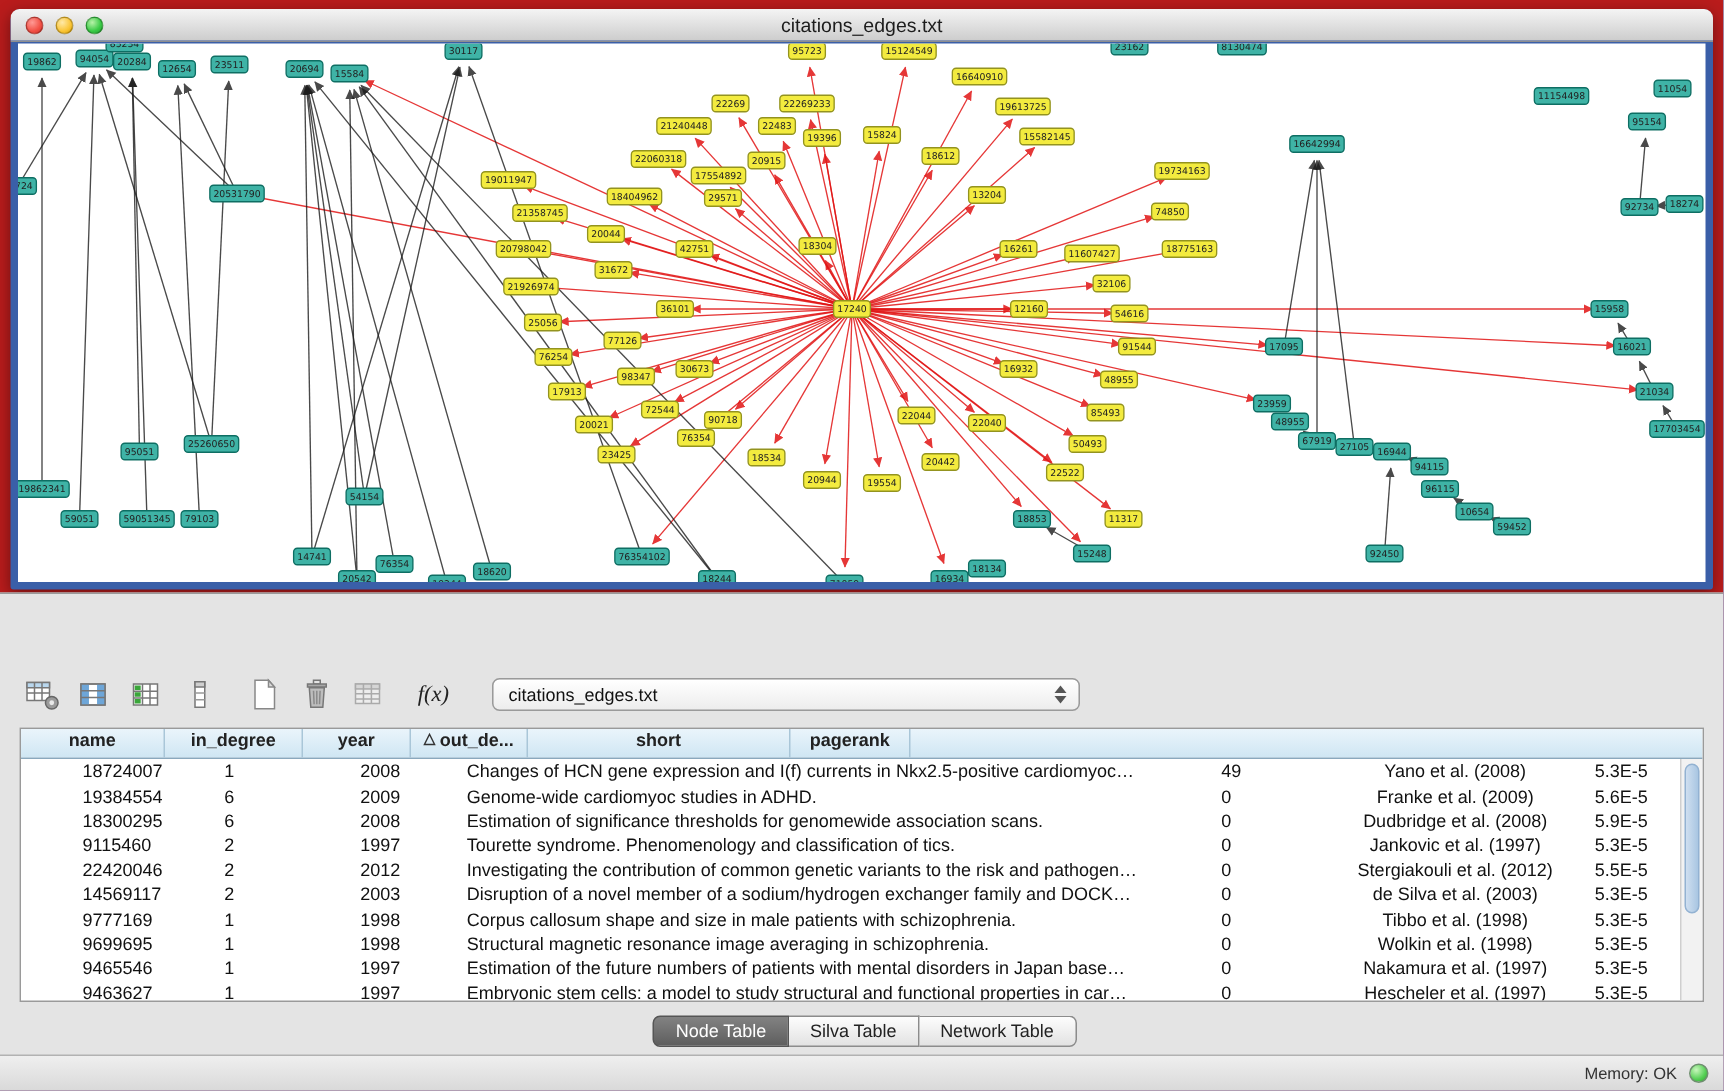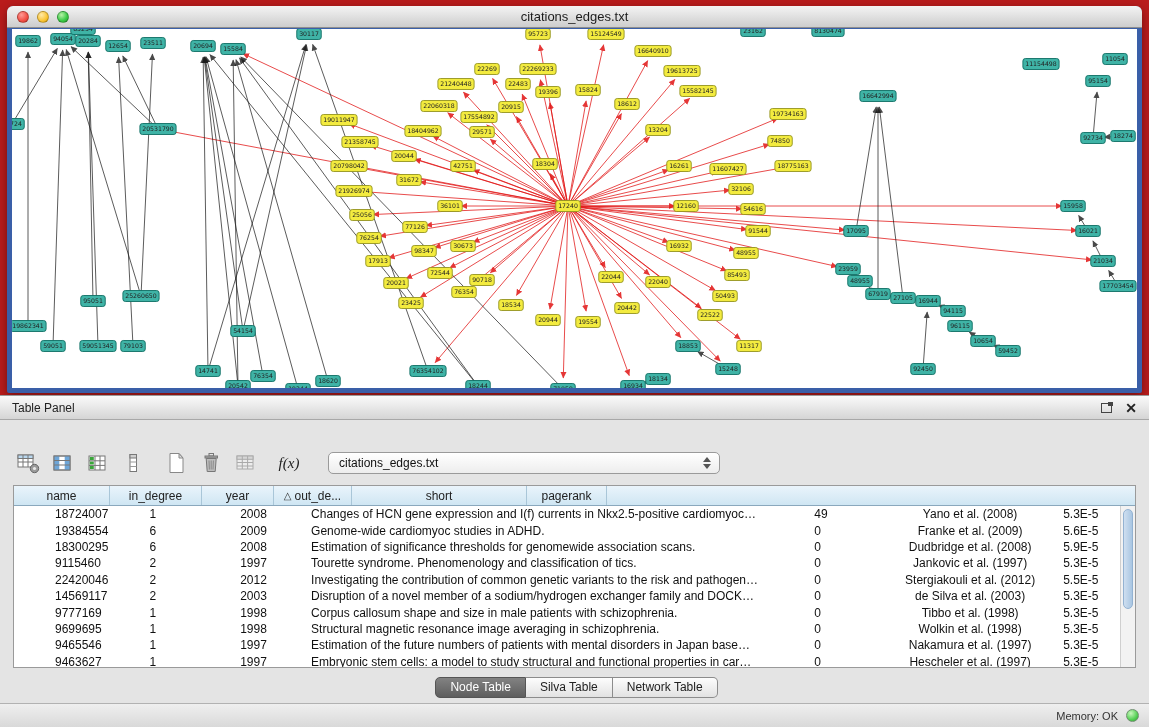--- a/index.html
+++ b/index.html
@@ -677,13 +677,6 @@
   </div>
 
   <div class="table-panel">
-    <div class="panel-header">
-      <span>Table Panel</span>
-      <span class="ph-icons">
-        <span class="undock"></span>
-        <span class="close-x">✕</span>
-      </span>
-    </div>
 
     <div class="toolbar">
       <span class="tbtn">

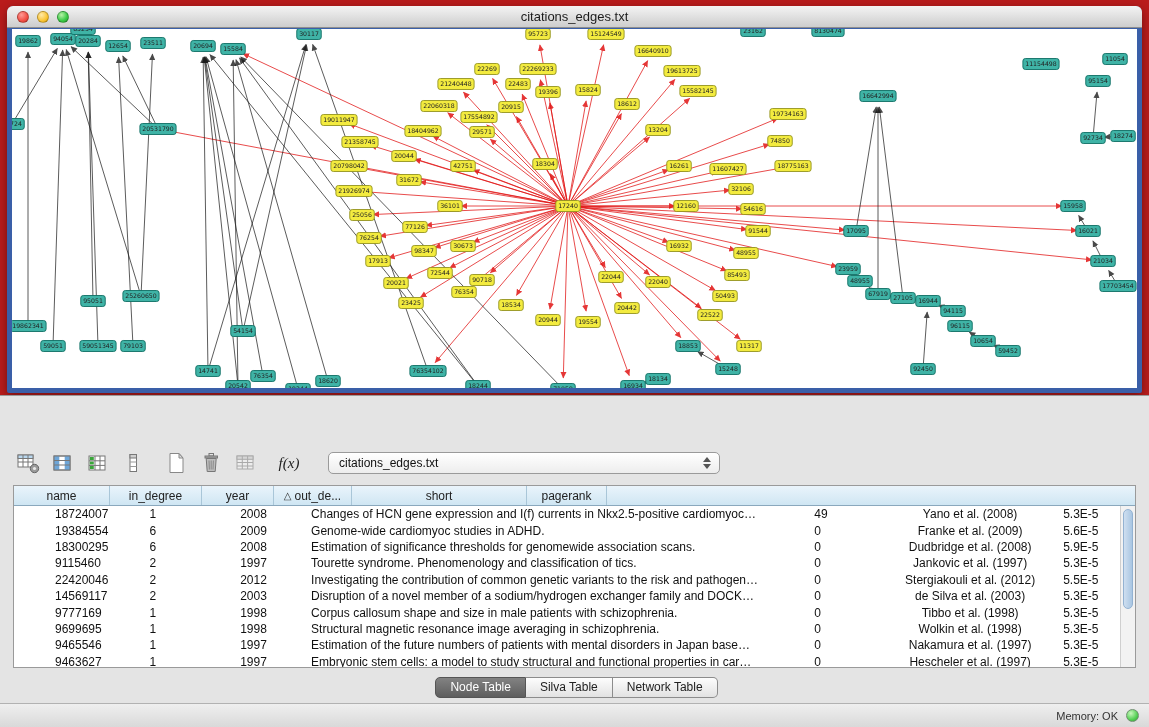--- a/index.html
+++ b/index.html
@@ -52,8 +52,8 @@
     border:1px solid #9a9a9a; display:flex; flex-direction:column; overflow:hidden; }
   .thead { display:flex; height:20px; background:linear-gradient(#eaf4fb,#cfe6f3);
     border-bottom:1px solid #8aa8bd; font-size:12px; color:#222; flex:0 0 auto; }
-  .th { border-right:1px solid #a9c6d8; display:flex; align-items:center; justify-content:center;
-    gap:3px; overflow:hidden; white-space:nowrap; }
+  .th { border-right:1px solid #a9c6d8; display:flex; align-items:flex-start; justify-content:center;
+    gap:3px; overflow:hidden; white-space:nowrap;font-weight:bold; }
   .sortglyph { font-size:10px; color:#333; }
   .tbody { flex:1; overflow:hidden; font-size:12px; color:#111; position:relative; }
   .row { display:flex; height:16.4px; align-items:center;padding-left:34px; }

